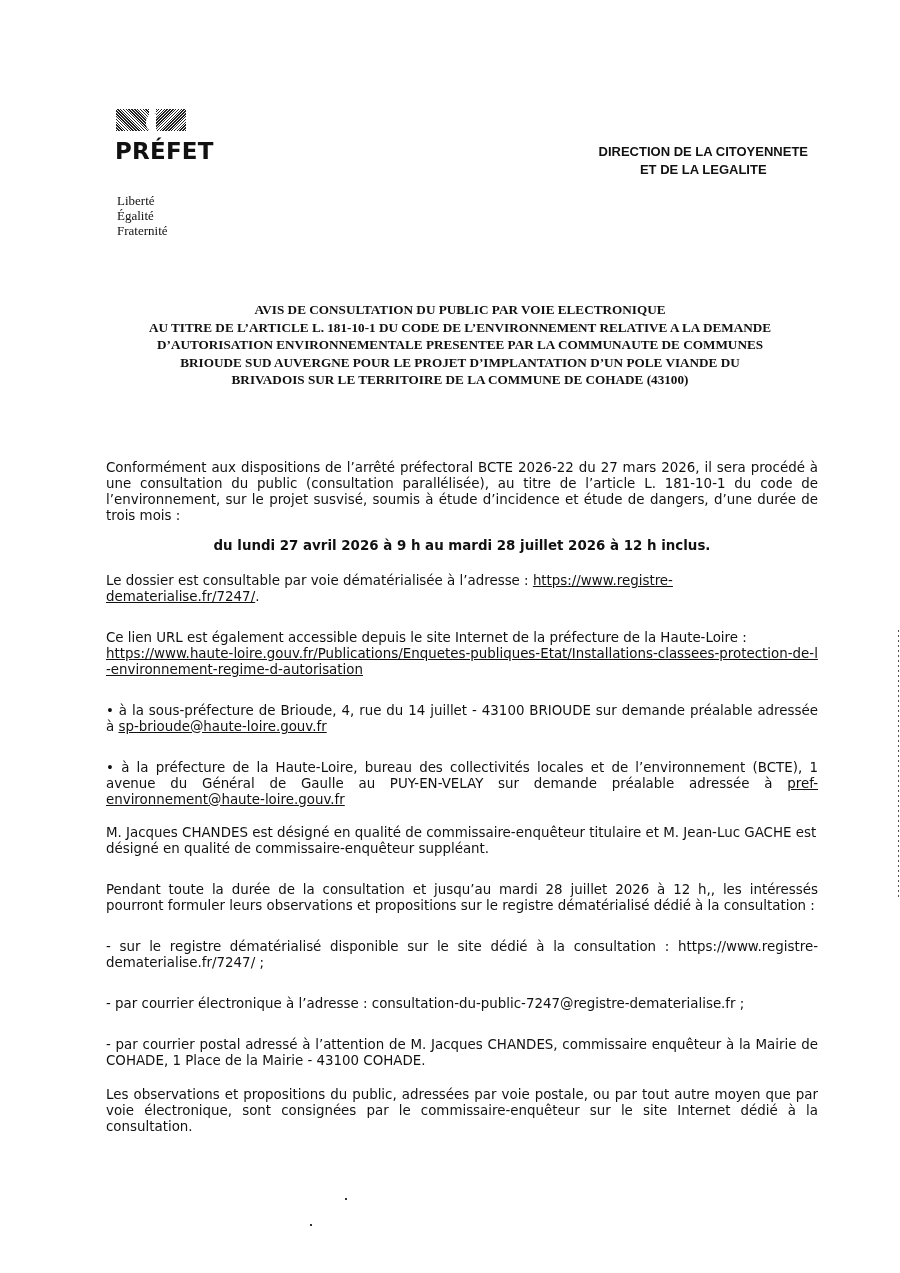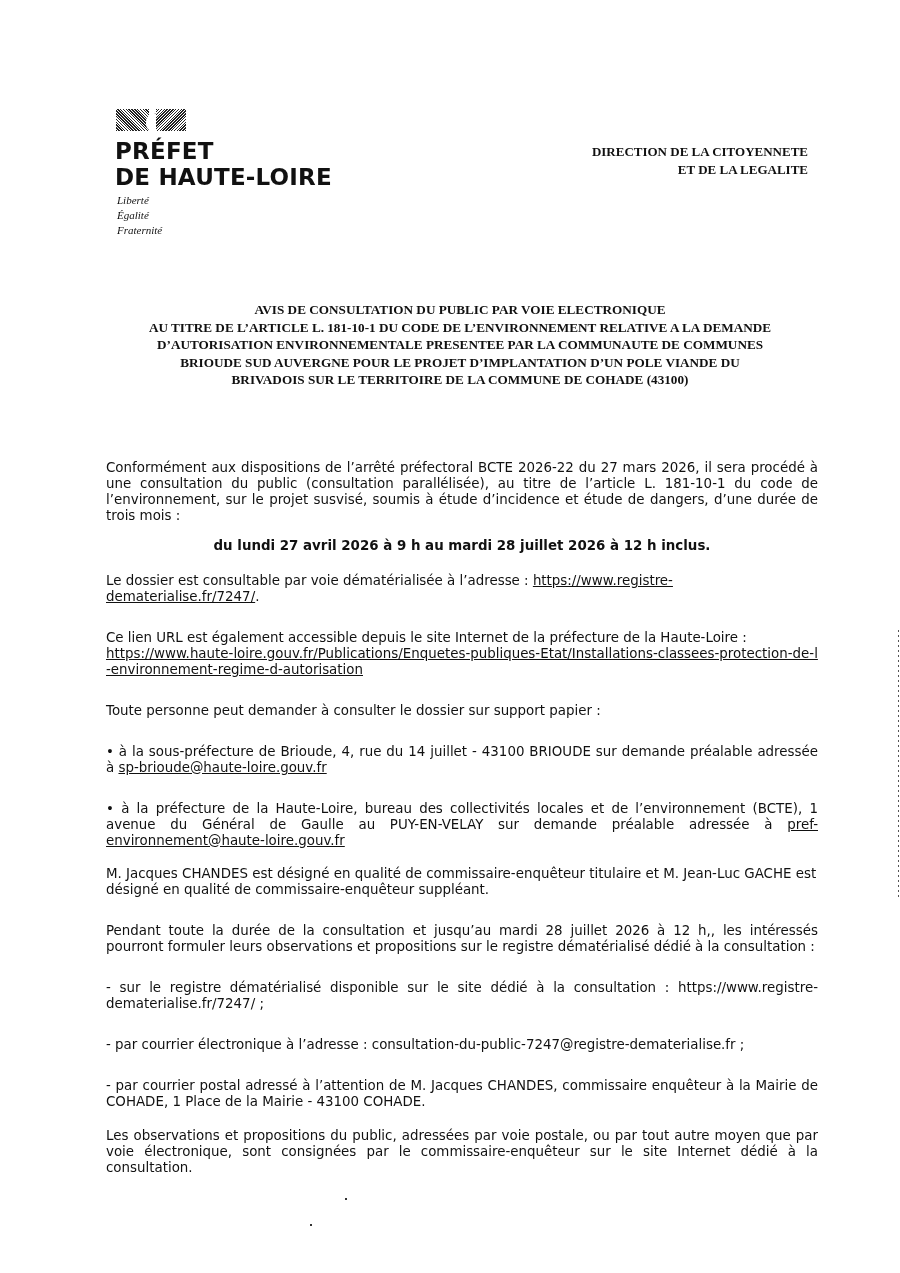--- a/index.html
+++ b/index.html
@@ -17,7 +17,7 @@
   .org-name { position: absolute; left: 115px; top: 138px; font-family: "DejaVu Sans", sans-serif; font-weight: bold; font-size: 23px; line-height: 26px; letter-spacing: 0.2px; }
   .motto { position: absolute; left: 117px; top: 193px; font-family: "Liberation Serif", serif; font-style: italic; font-size: 11px; line-height: 15px; }
 
-  .direction { position: absolute; right: 92px; top: 143px; text-align: right; font-family: Liberation Serif, serif; font-weight: bold; font-size: 13px; line-height: 18px; }
+  .direction { position: absolute; right: 92px; top: 143px; text-align: center; font-family: Liberation Sans, sans-serif; font-weight: bold; font-size: 13px; line-height: 18px; }
 
   
   .title { position: absolute; left: 100px; width: 720px; top: 301px; text-align: center; font-family: Liberation Serif, serif; font-weight: bold; font-size: 13.2px; line-height: 17.6px; }

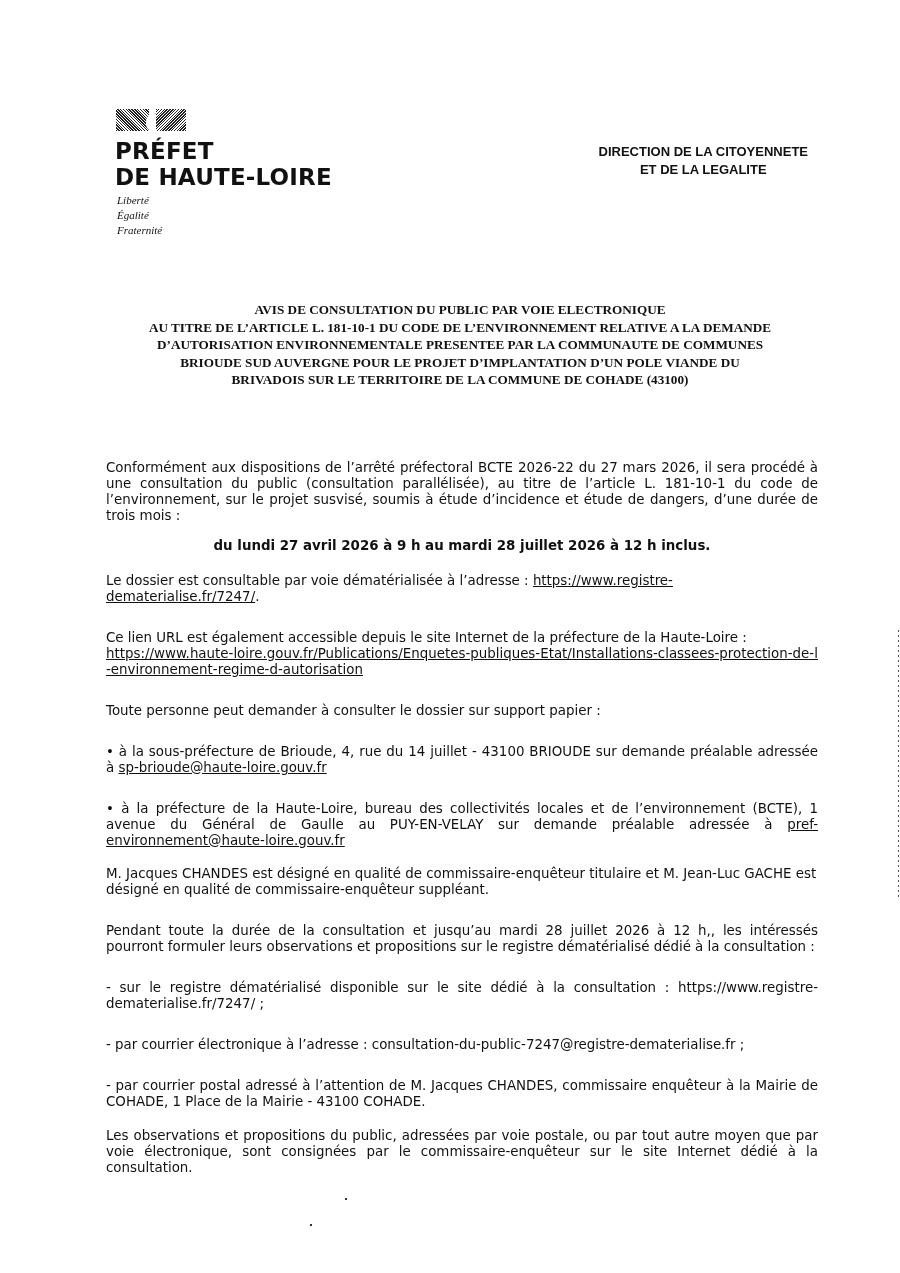--- a/index.html
+++ b/index.html
@@ -47,7 +47,6 @@
 
   <div class="org-name">
     <div>PRÉFET</div>
-    <div>DE HAUTE-LOIRE</div>
   </div>
 
   <div class="motto">

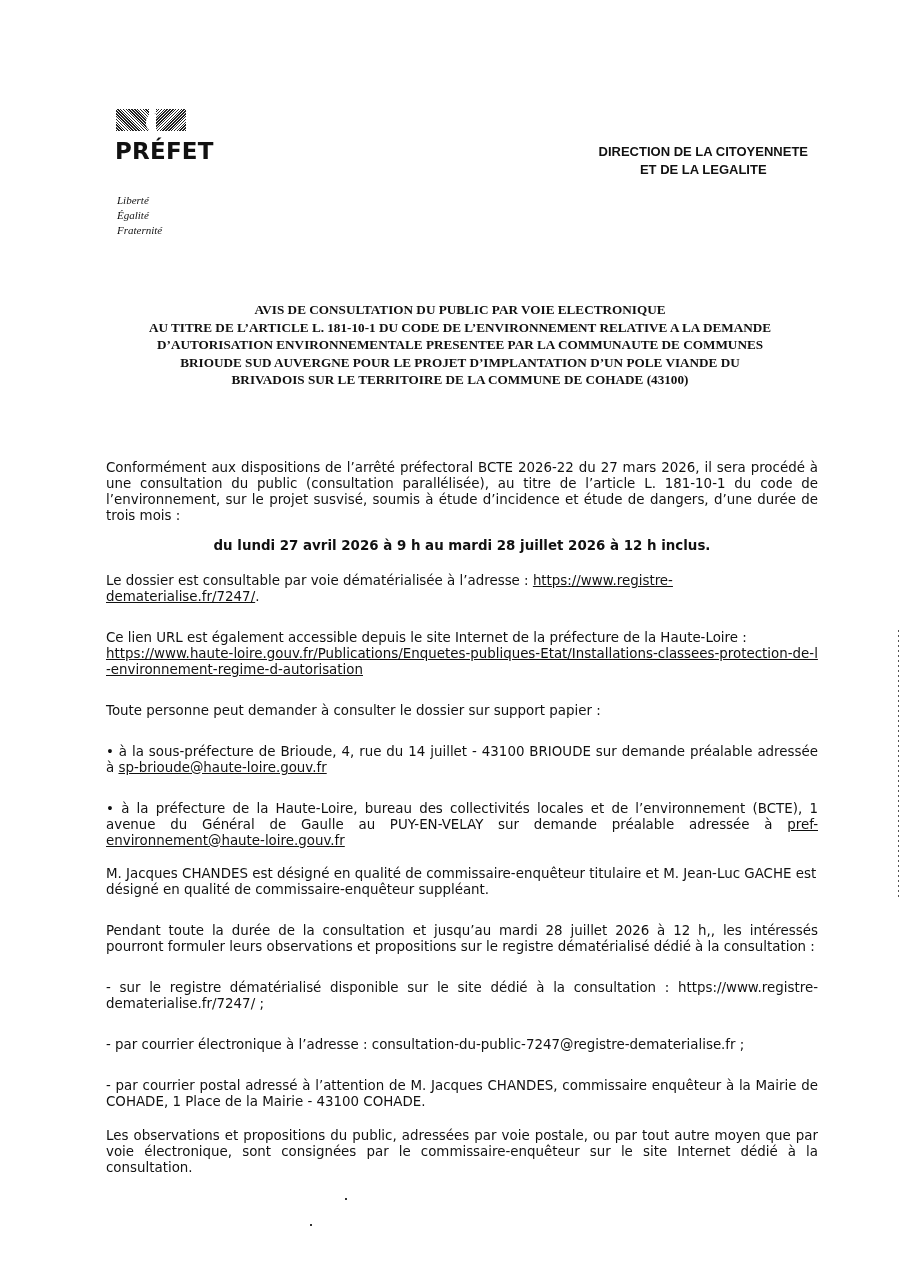--- a/index.html
+++ b/index.html
@@ -15,7 +15,7 @@
   .logo .marianne { position: absolute; left: 30px; top: 4px; width: 14px; height: 18px; border-radius: 50% 50% 40% 40%; background: #fff; border-right: 2px solid #222; }
 
   .org-name { position: absolute; left: 115px; top: 138px; font-family: "DejaVu Sans", sans-serif; font-weight: bold; font-size: 23px; line-height: 26px; letter-spacing: 0.2px; }
-  .motto { position: absolute; left: 117px; top: 193px; font-family: "Liberation Serif", serif; font-style: italic; font-size: 11px; line-height: 15px; }
+  .motto { position: absolute; left: 117px; top: 193px; font-family: "Liberation Serif", serif; font-size: 13px; line-height: 15px; }
 
   .direction { position: absolute; right: 92px; top: 143px; text-align: center; font-family: Liberation Sans, sans-serif; font-weight: bold; font-size: 13px; line-height: 18px; }
 

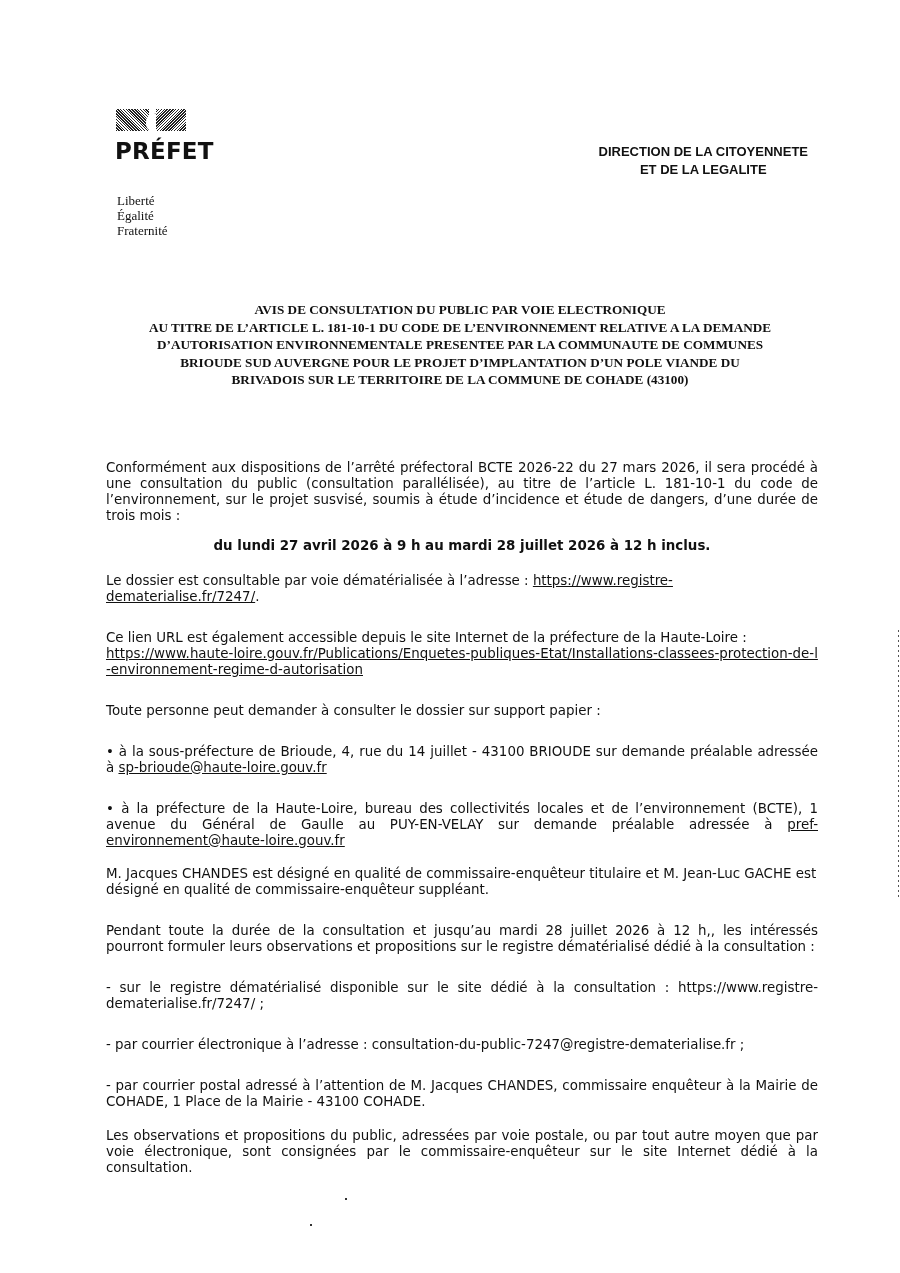--- a/index.html
+++ b/index.html
@@ -77,7 +77,6 @@
     <p><span class="line">Ce lien URL est également accessible depuis le site Internet de la préfecture de la Haute-Loire :</span><a style="word-break:break-all;">https://www.haute-loire.gouv.fr/Publications/Enquetes-publiques-Etat/Installations-classees-protection-de-l-environnement-regime-d-autorisation</a></p>
 
     <p class="justify">
-      <span class="line">Toute personne peut demander à consulter le dossier sur support papier :</span>
       <span class="line"><span>•  à la sous-préfecture de Brioude, 4, rue du 14 juillet - 43100 BRIOUDE sur demande préalable adressée à </span><a>sp-brioude@haute-loire.gouv.fr</a></span>
       <span class="line"><span>•  à la préfecture de la Haute-Loire, bureau des collectivités locales et de l’environnement (BCTE), 1 avenue du Général de Gaulle au PUY-EN-VELAY sur demande préalable adressée à </span><a>pref-environnement@haute-loire.gouv.fr</a></span>
     </p>

